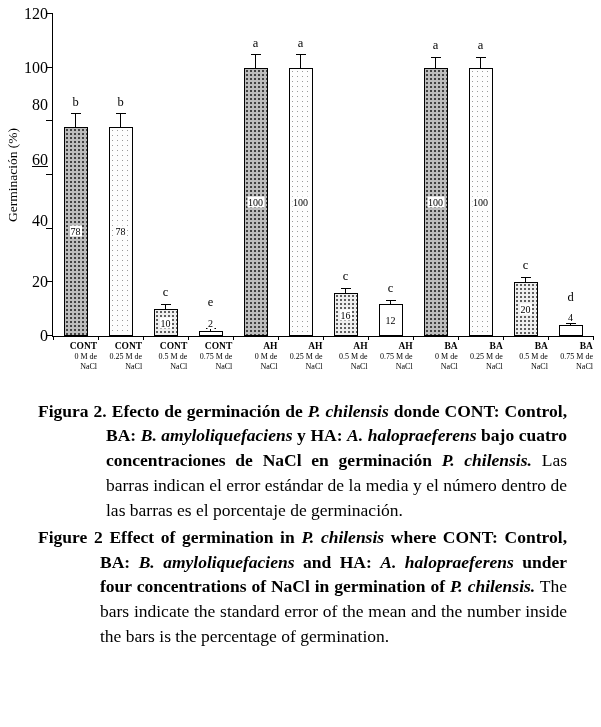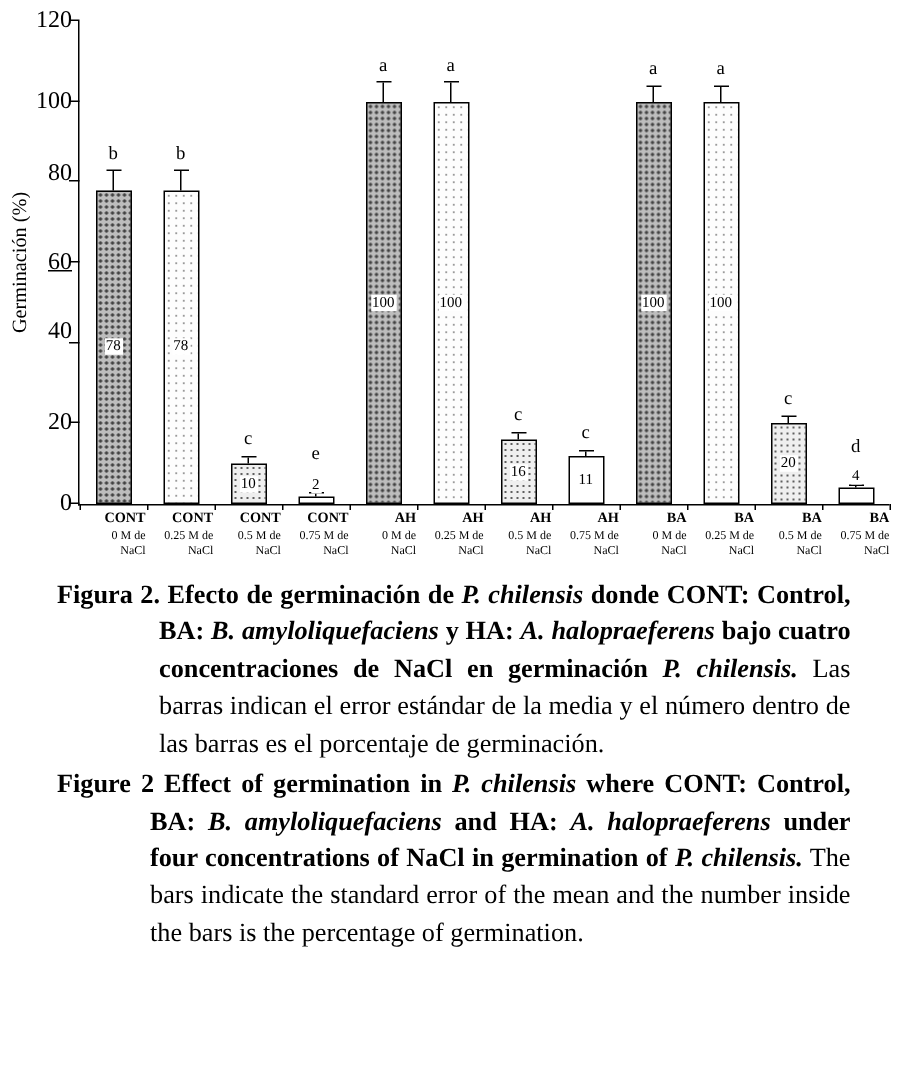--- a/index.html
+++ b/index.html
@@ -76,7 +76,7 @@
         <div class="ytick" style="bottom: 53.6667px;">20</div>
         <div class="ytick" style="bottom: 115px;">40</div>
         <div class="ytick" style="bottom: 161px; text-decoration: underline;">60</div>
-        <div class="ytick" style="bottom: 220px;">80</div>
+        <div class="ytick" style="bottom: 231px;">80</div>
         <div class="ytick" style="bottom: 268.333px;">100</div>
         <div class="ytick" style="bottom: 322px;">120</div>
       </div>

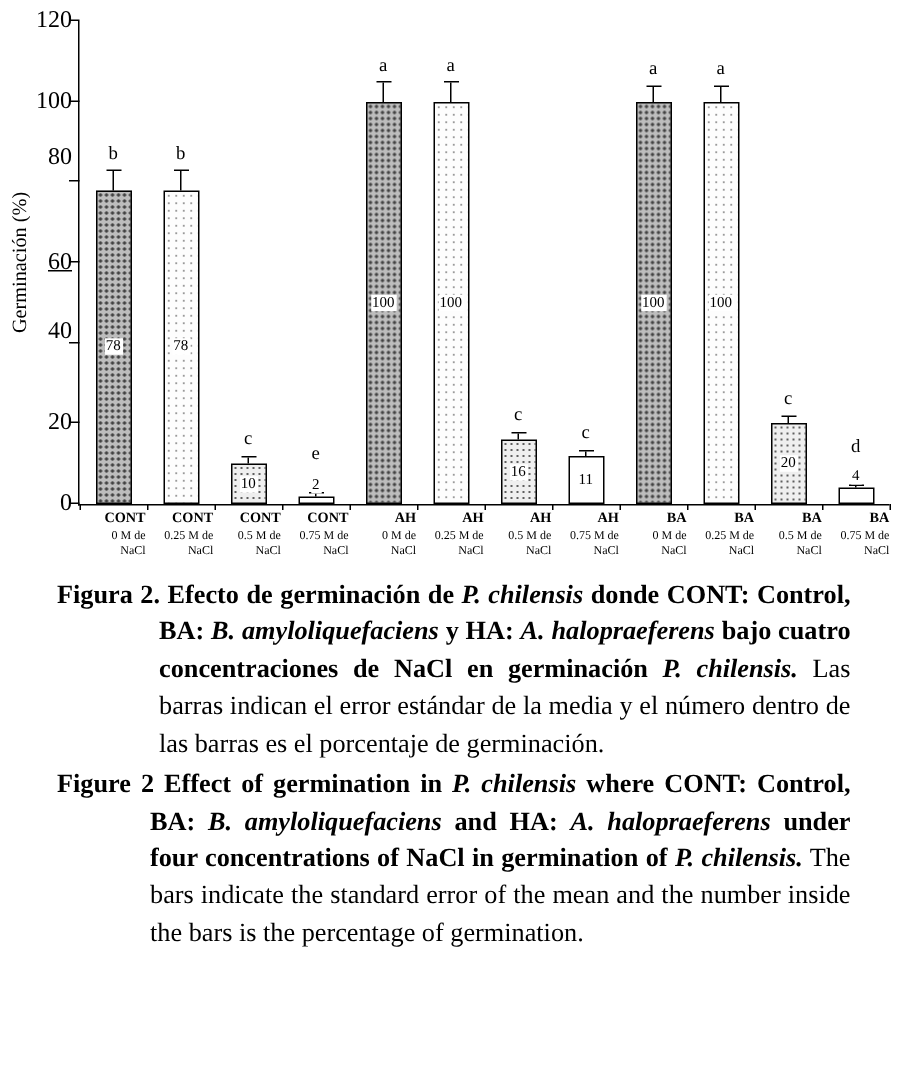--- a/index.html
+++ b/index.html
@@ -75,7 +75,7 @@
         <div class="ytick" style="bottom: 0px;">0</div>
         <div class="ytick" style="bottom: 53.6667px;">20</div>
         <div class="ytick" style="bottom: 115px;">40</div>
-        <div class="ytick" style="bottom: 161px; text-decoration: underline;">60</div>
+        <div class="ytick" style="bottom: 176px; text-decoration: underline;">60</div>
         <div class="ytick" style="bottom: 231px;">80</div>
         <div class="ytick" style="bottom: 268.333px;">100</div>
         <div class="ytick" style="bottom: 322px;">120</div>

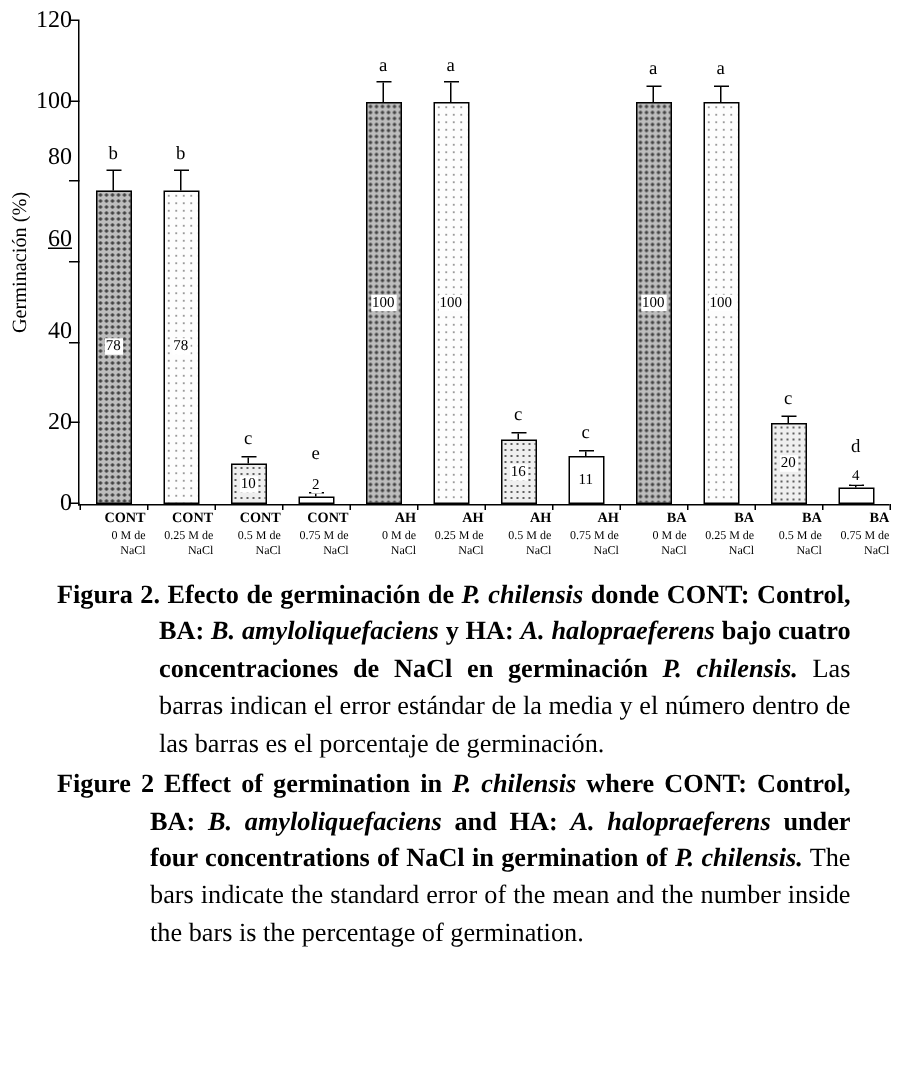--- a/index.html
+++ b/index.html
@@ -135,7 +135,7 @@
             <div class="slot">
               <div class="err" style="bottom: 28.175px; height: 8.05px;"></div>
               <div class="bar p-plain" style="height: 32.2px;"></div>
-              <div class="val" style="bottom: 16.1px; transform: translate(-50%, 50%);">11</div>
+              <div class="val" style="bottom: 16.1px; transform: translate(-50%, 50%);">12</div>
               <div class="sig" style="bottom: 41.225px;">c</div>
             </div>
             <div class="slot">

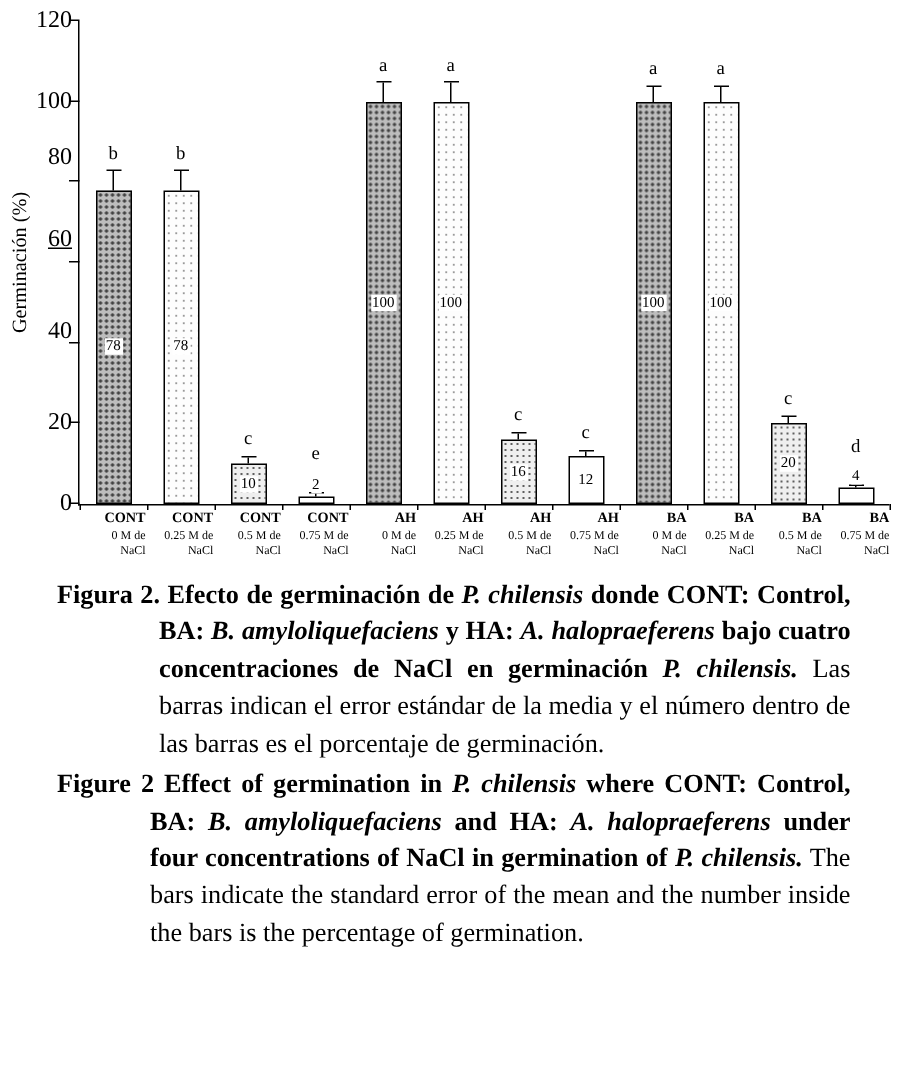--- a/index.html
+++ b/index.html
@@ -62,7 +62,7 @@
     font-size:17.5px;line-height:1.42;text-align:justify;
     margin:8px 34px 0 38px;
   }
-  .cap-es{padding-left:68px;text-indent:-68px;margin-top:12px;}
+  .cap-es{padding-left:68px;text-indent:-68px;margin-top:27px;}
   .cap-en{padding-left:62px;text-indent:-62px;margin-top:2px;}
 </style>
 </head>

